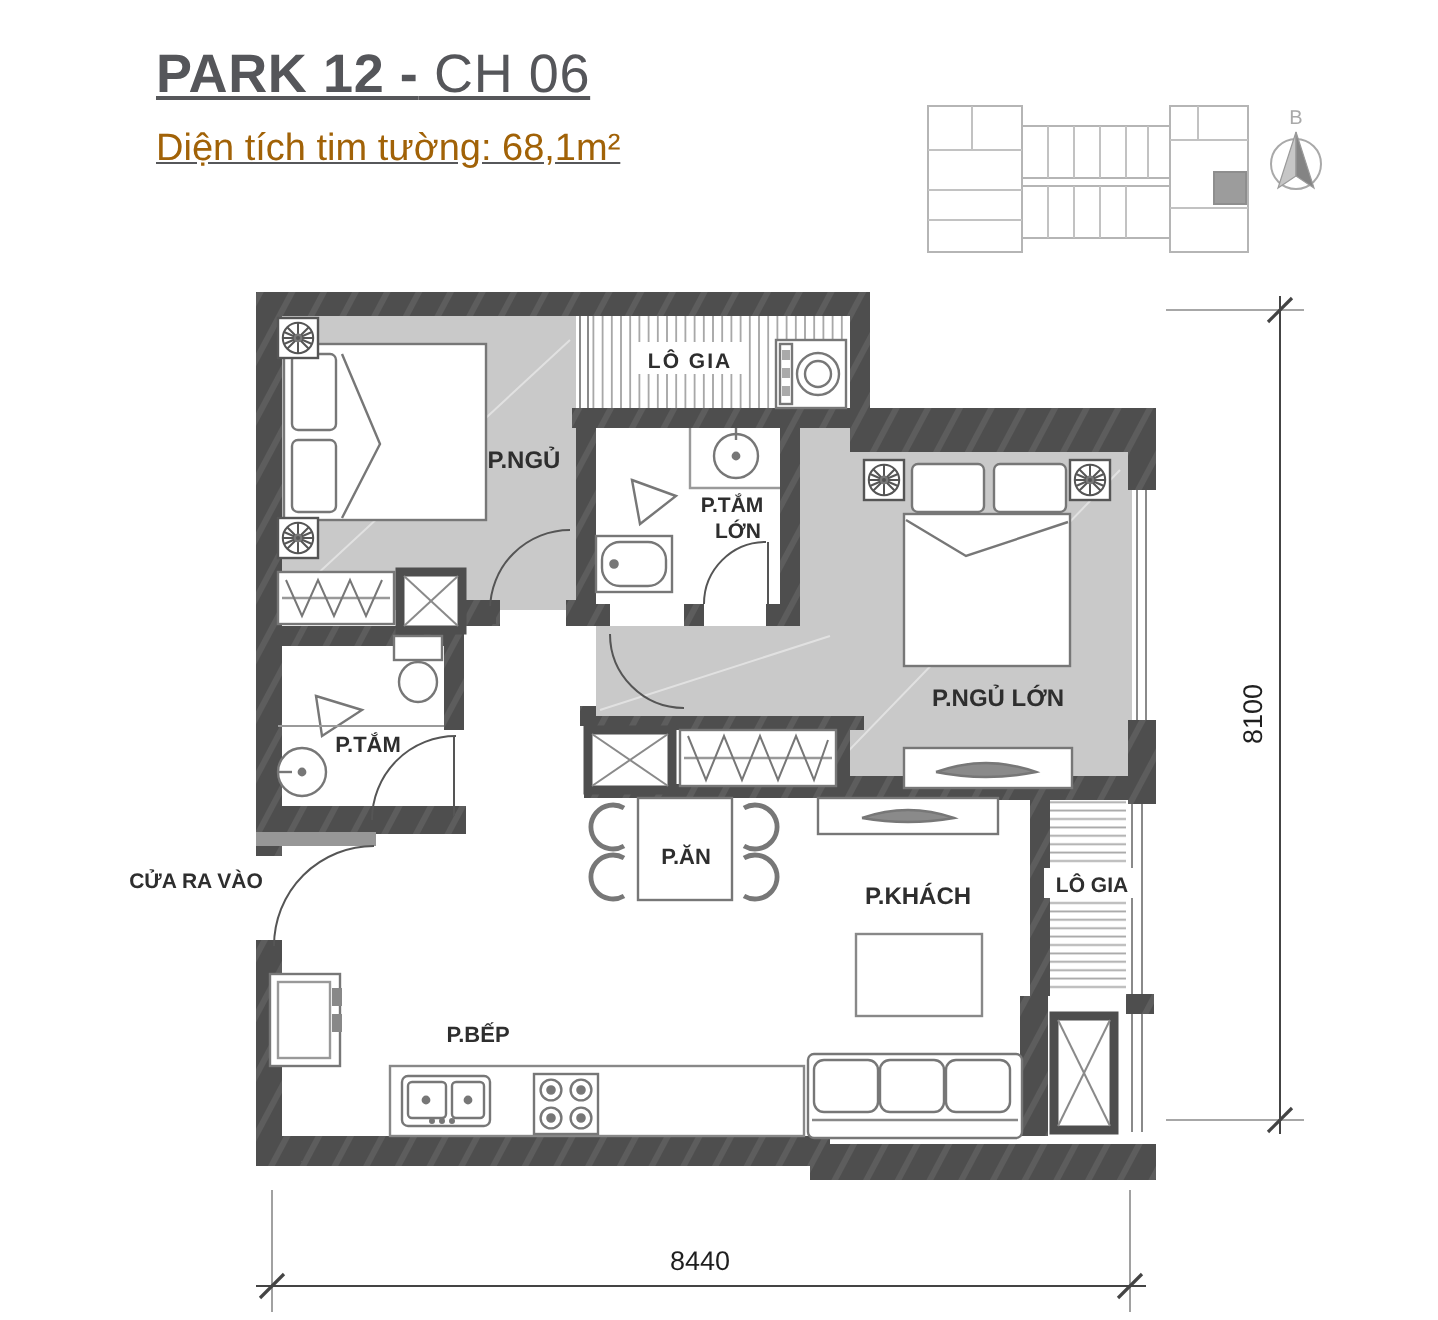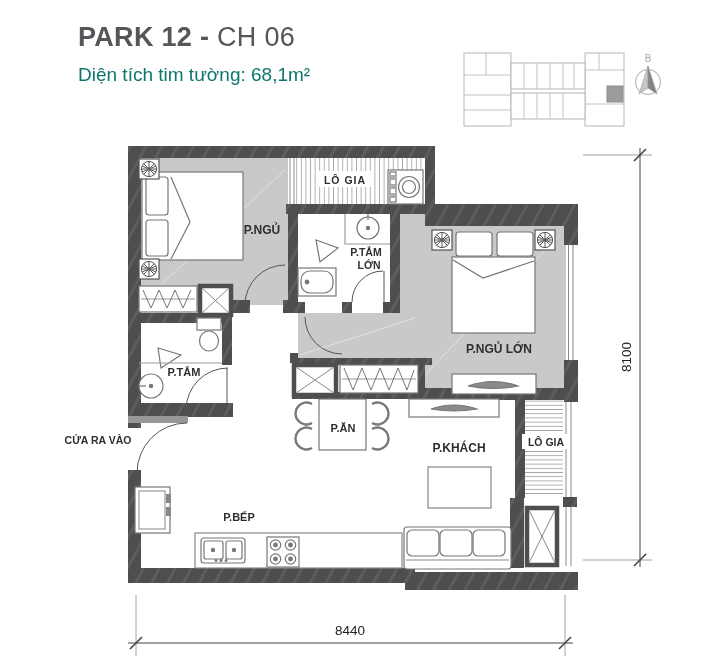--- a/index.html
+++ b/index.html
@@ -5,7 +5,7 @@
   html,body{margin:0;padding:0;background:#fff;}
   .stage{position:relative;width:719px;height:660px;background:#fff;overflow:hidden;
          font-family:"Liberation Sans", sans-serif;}
-  .hdr{position:absolute;left:78px;top:22px;color:#56575a;}
+  .hdr{position:absolute;left:78px;top:22px;color:#56575a;text-decoration:underline;}
   .hdr h1{margin:0;font-size:27px;letter-spacing:.3px;color:#55565a;font-weight:800;}
   .hdr h1 .sec{font-weight:400;}
   .hdr .area{font-size:19px;line-height:25px;margin-top:9px;color:#0f766e;}

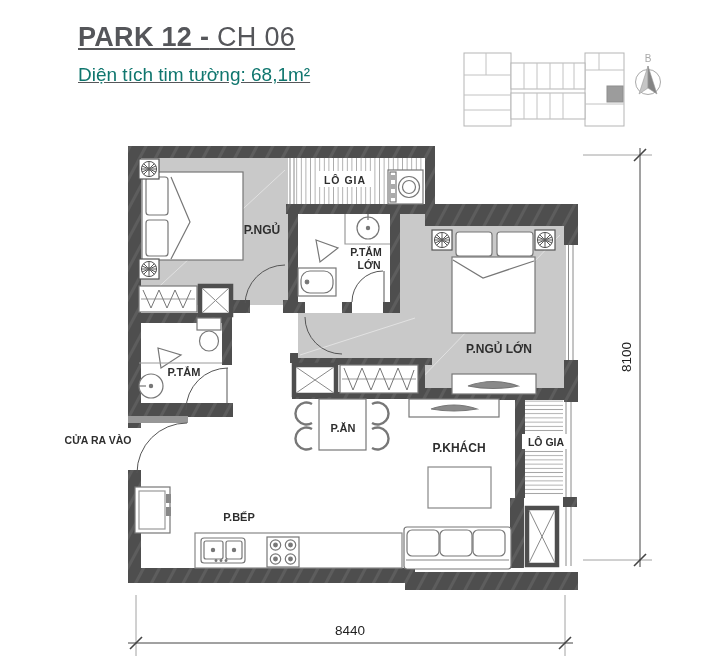--- a/index.html
+++ b/index.html
@@ -8,7 +8,7 @@
   .hdr{position:absolute;left:78px;top:22px;color:#56575a;text-decoration:underline;}
   .hdr h1{margin:0;font-size:27px;letter-spacing:.3px;color:#55565a;font-weight:800;}
   .hdr h1 .sec{font-weight:400;}
-  .hdr .area{font-size:19px;line-height:25px;margin-top:9px;color:#0f766e;}
+  .hdr .area{font-size:19px;line-height:25px;margin-top:9px;color:#a16207;}
   svg{position:absolute;left:0;top:0;}
   text{font-family:"Liberation Sans", sans-serif;}
   .roomlbl{font-weight:bold;fill:#2e2e2e;}

